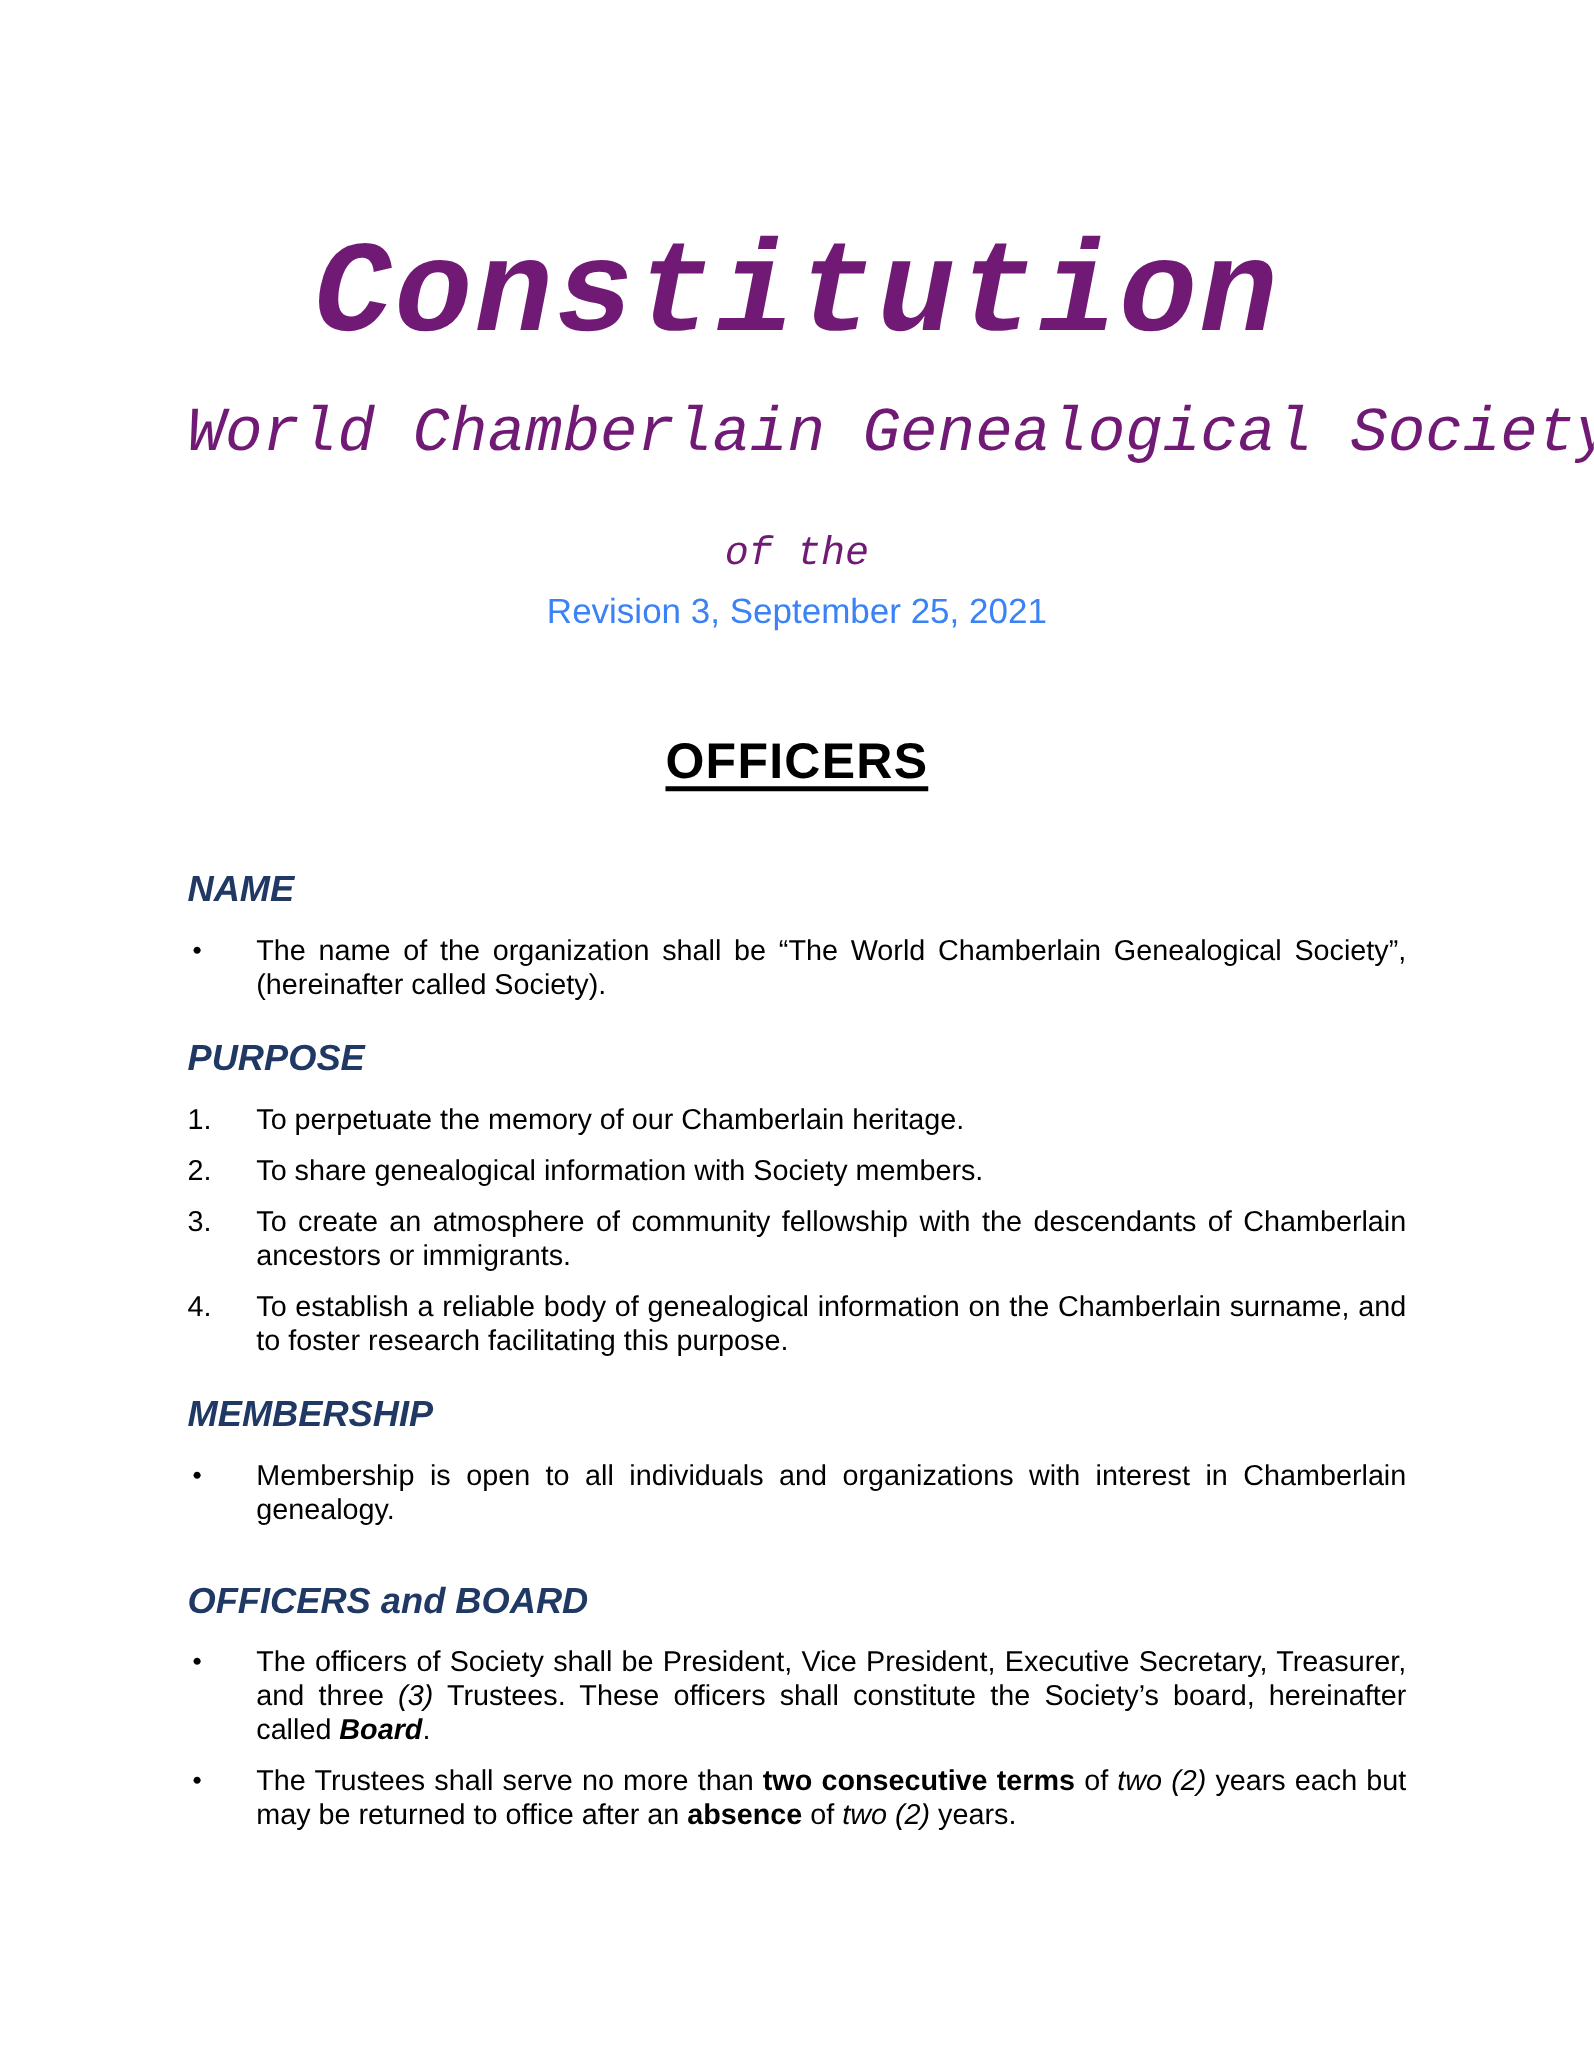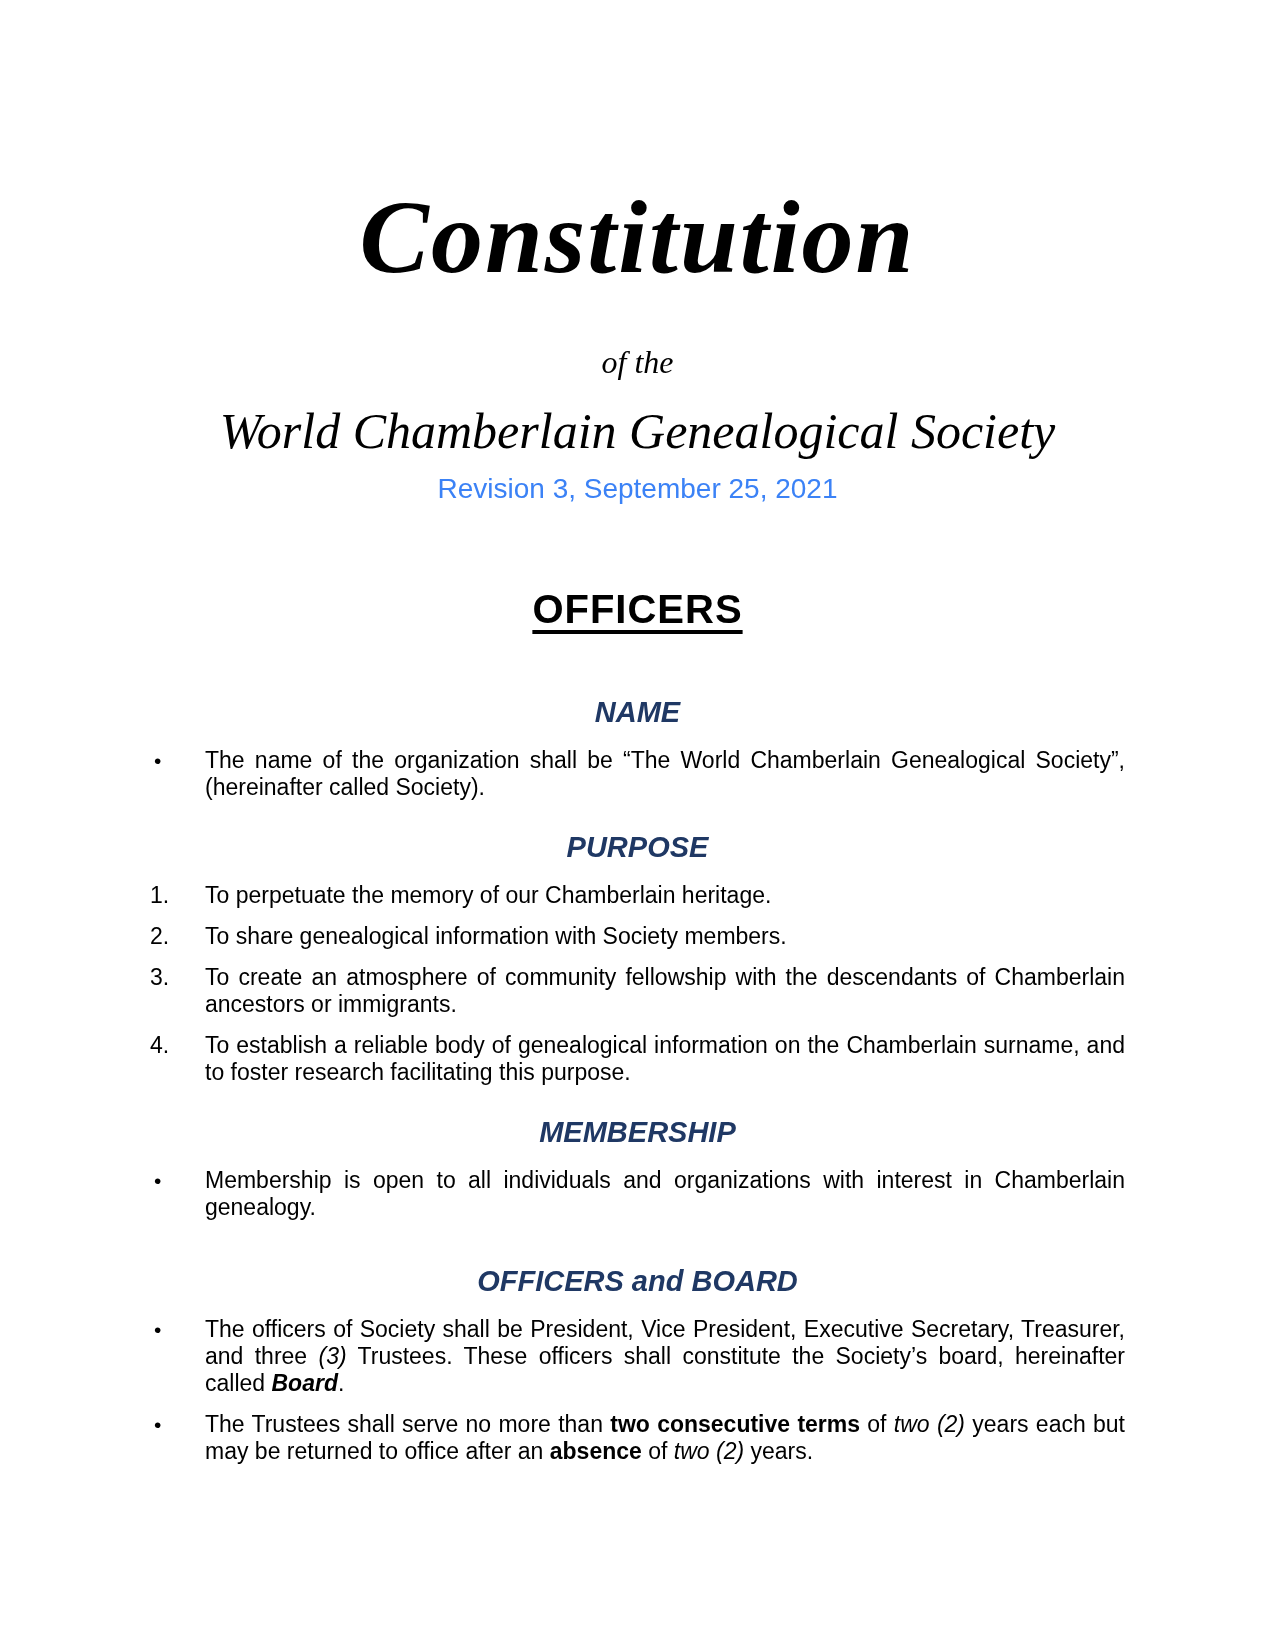--- a/index.html
+++ b/index.html
@@ -24,9 +24,9 @@
   
   .title-block { text-align: center; }
   .script {
-    font-family: Liberation Serif, serif;
+    font-family: Liberation Mono, monospace;
     font-style: italic;
-    color: #000000;
+    color: #701a75;
     text-align: center;
   }
   .title-main {

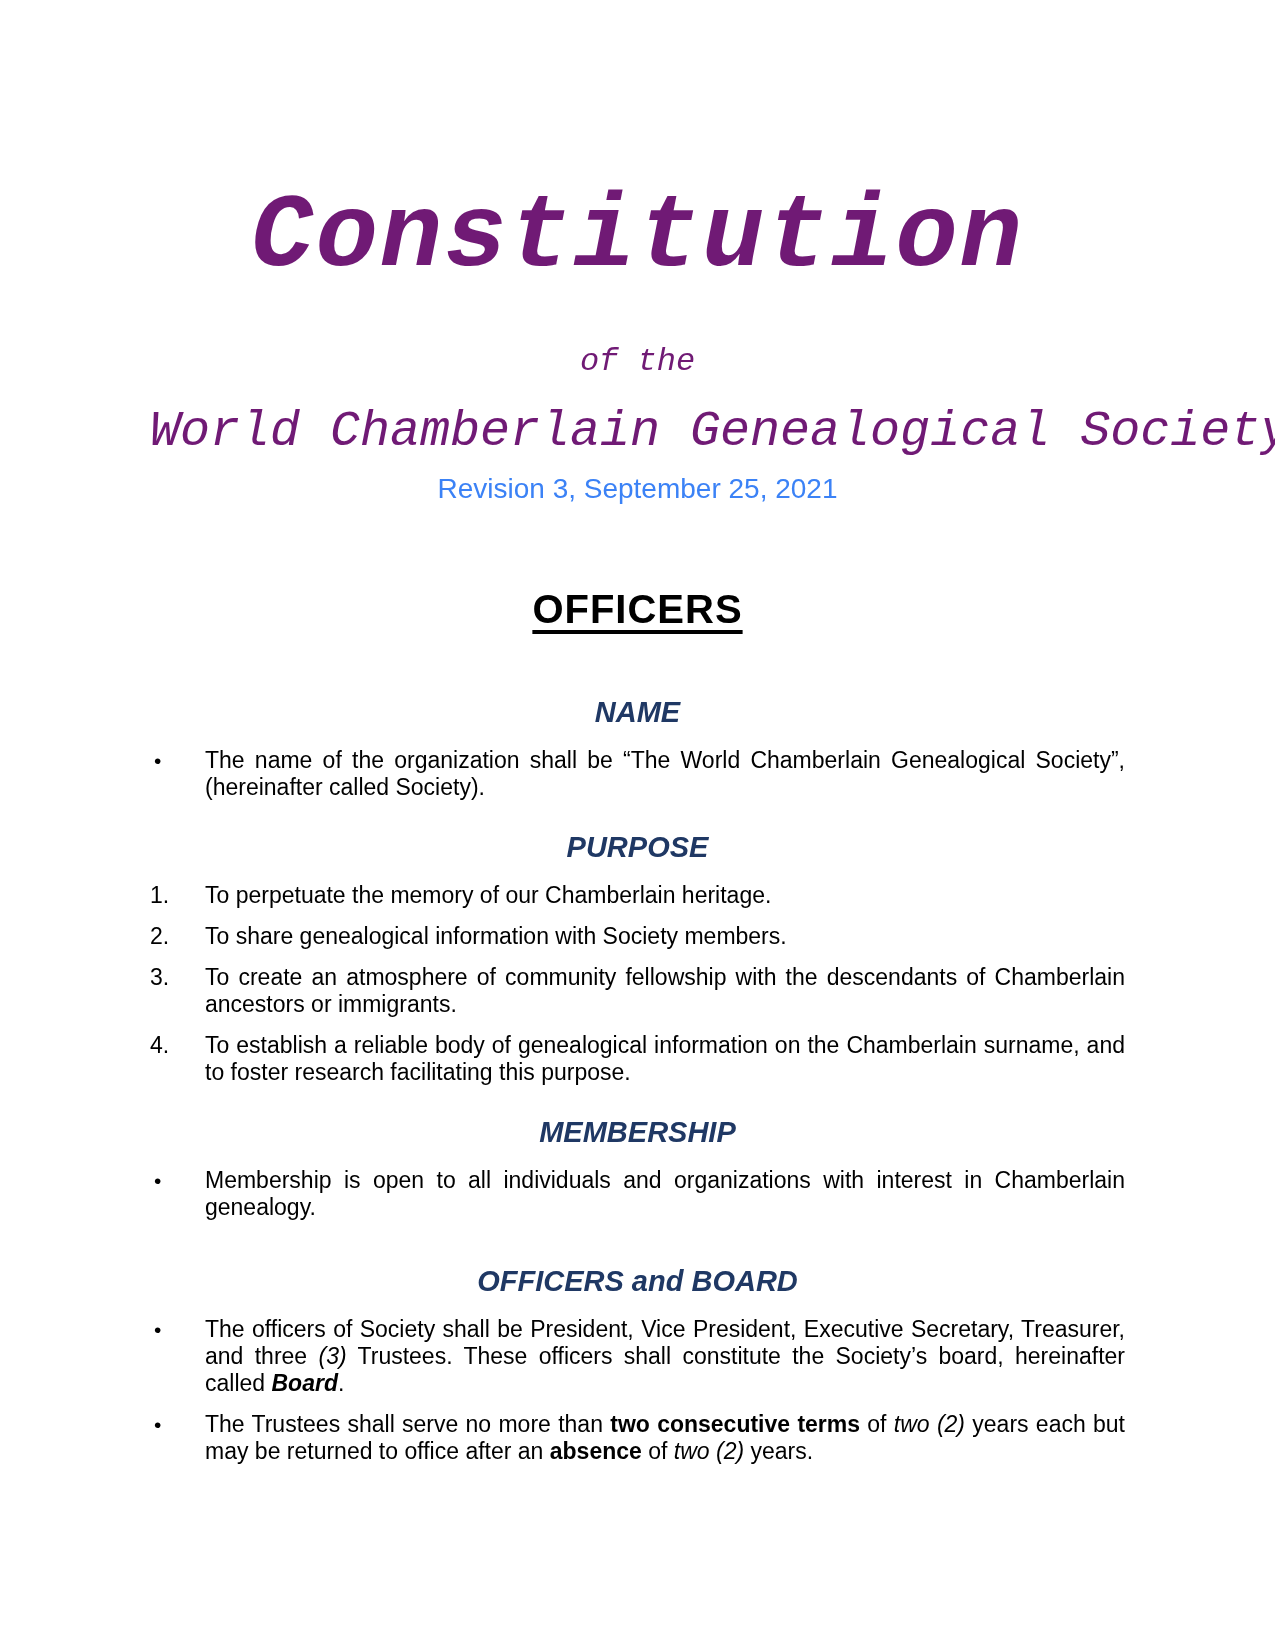--- a/index.html
+++ b/index.html
@@ -112,8 +112,8 @@
 
   <div class="title-block">
     <h1 class="script title-main">Constitution</h1>
+    <div class="script title-org">World Chamberlain Genealogical Society</div>
     <div class="script title-ofthe">of the</div>
-    <div class="script title-org">World Chamberlain Genealogical Society</div>
     <div class="revision">Revision 3, September 25, 2021</div>
   </div>
 

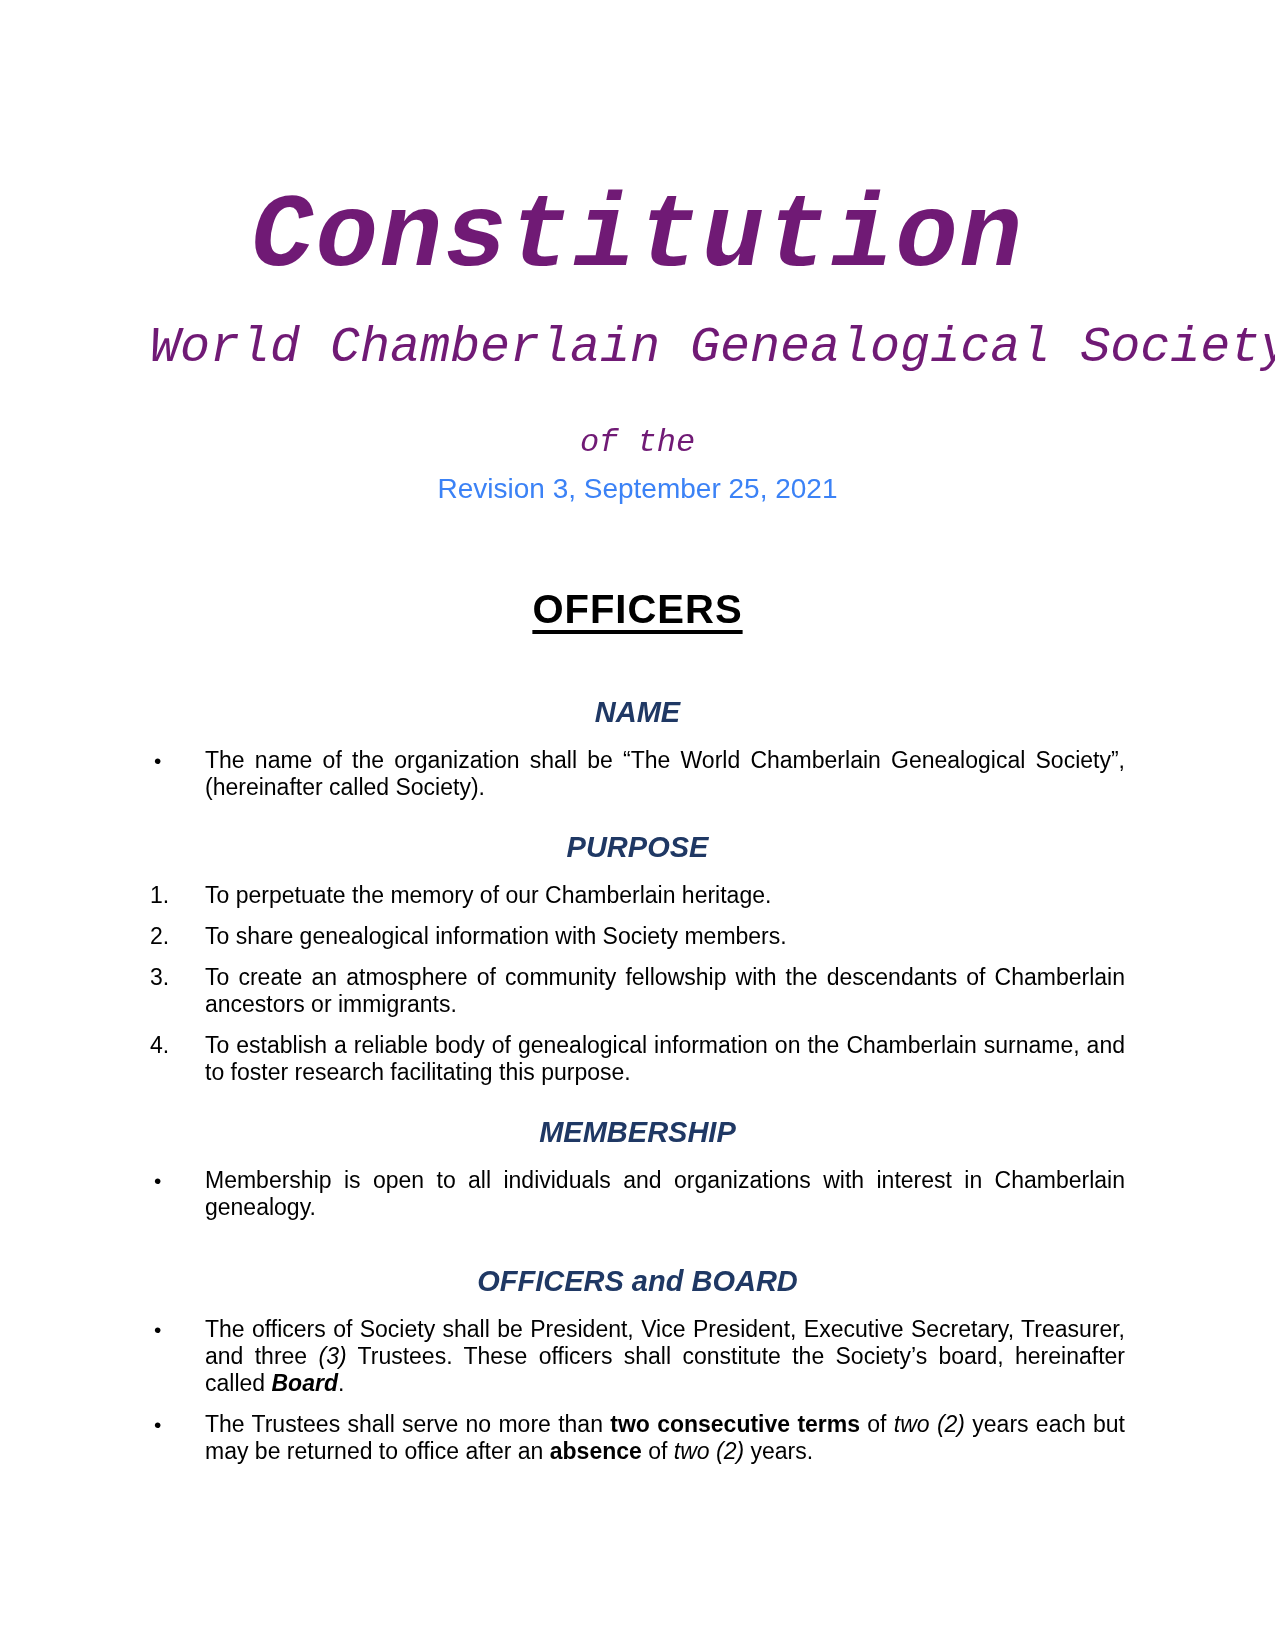--- a/index.html
+++ b/index.html
@@ -68,7 +68,7 @@
 
   
   .sec-heading {
-    text-align: center;
+    text-align: left;
     font-size: 29px;
     font-weight: bold;
     font-style: italic;

